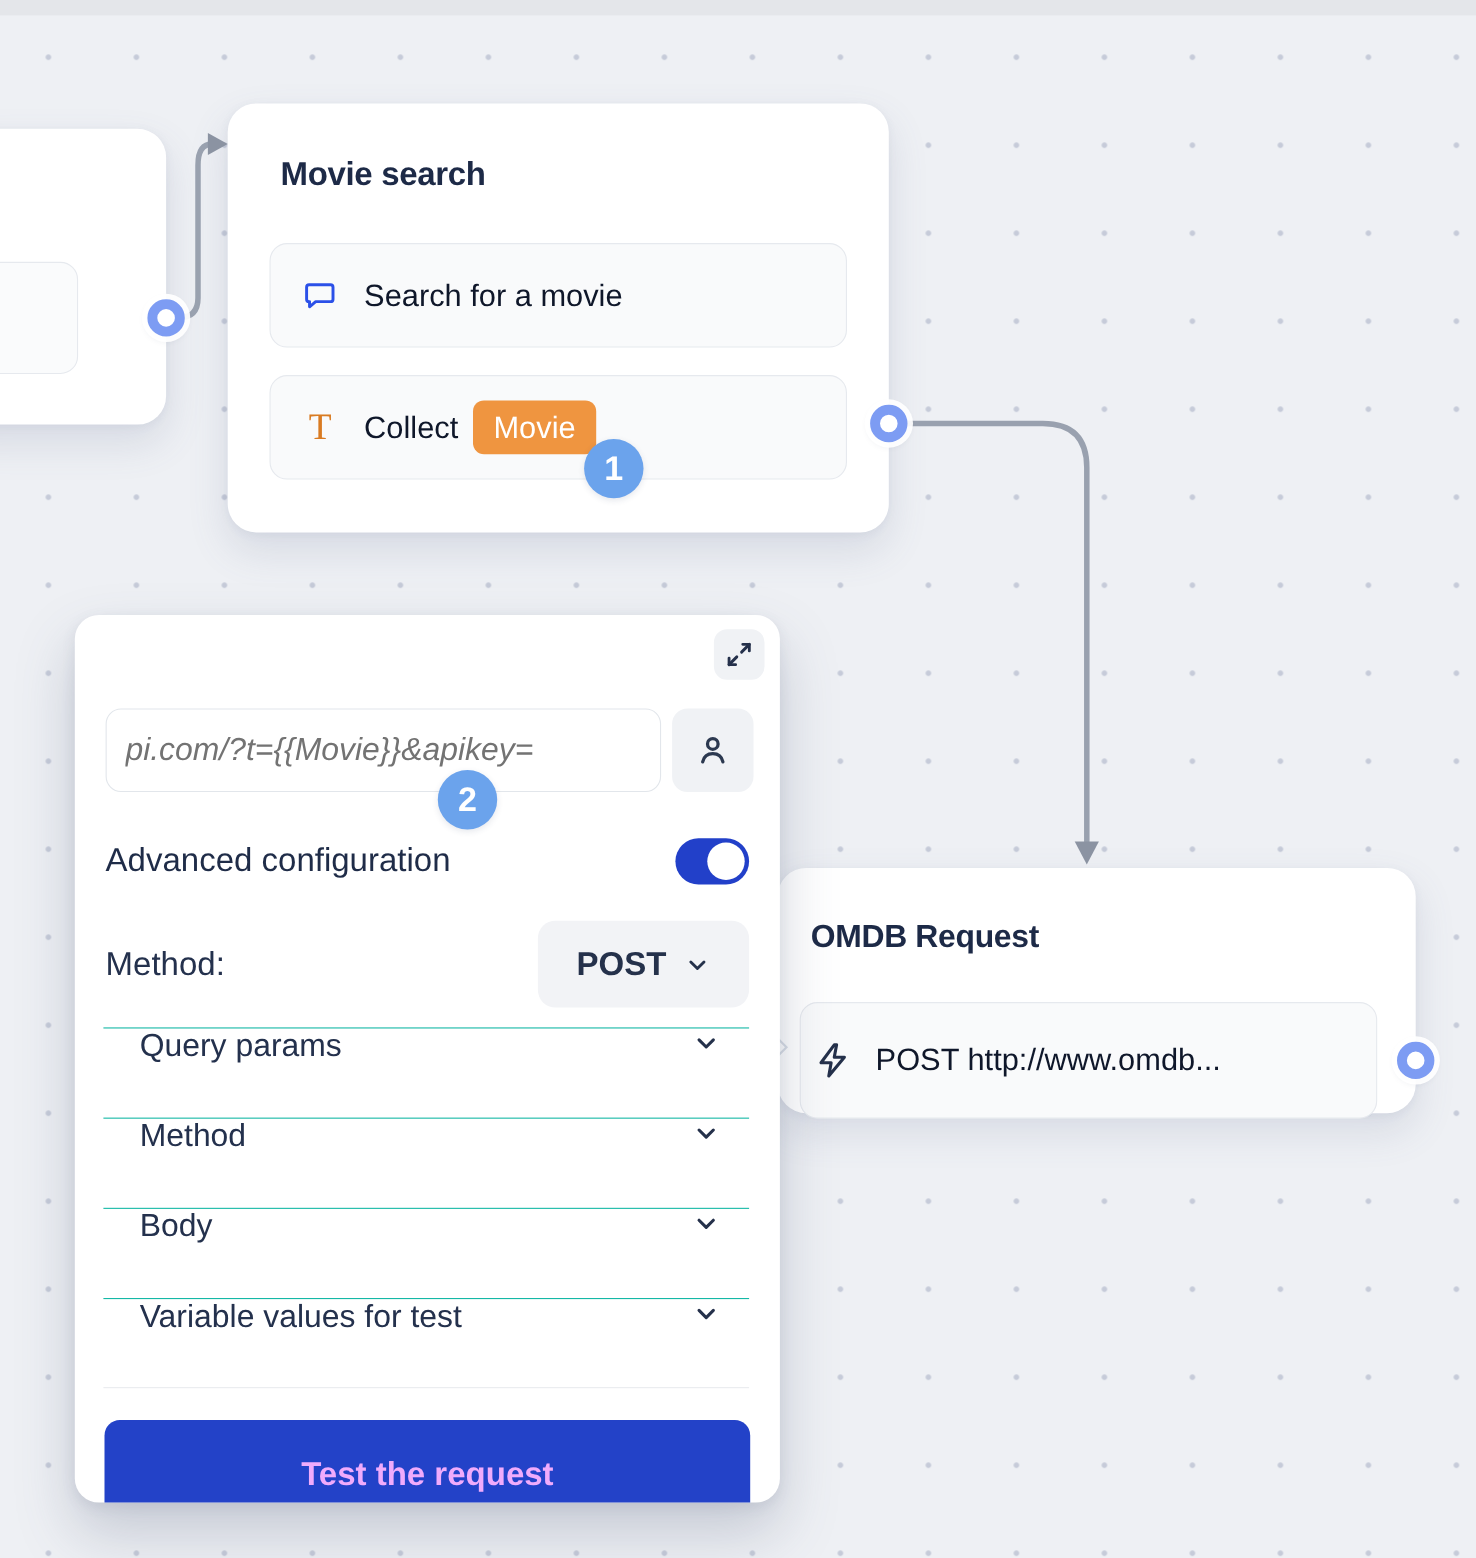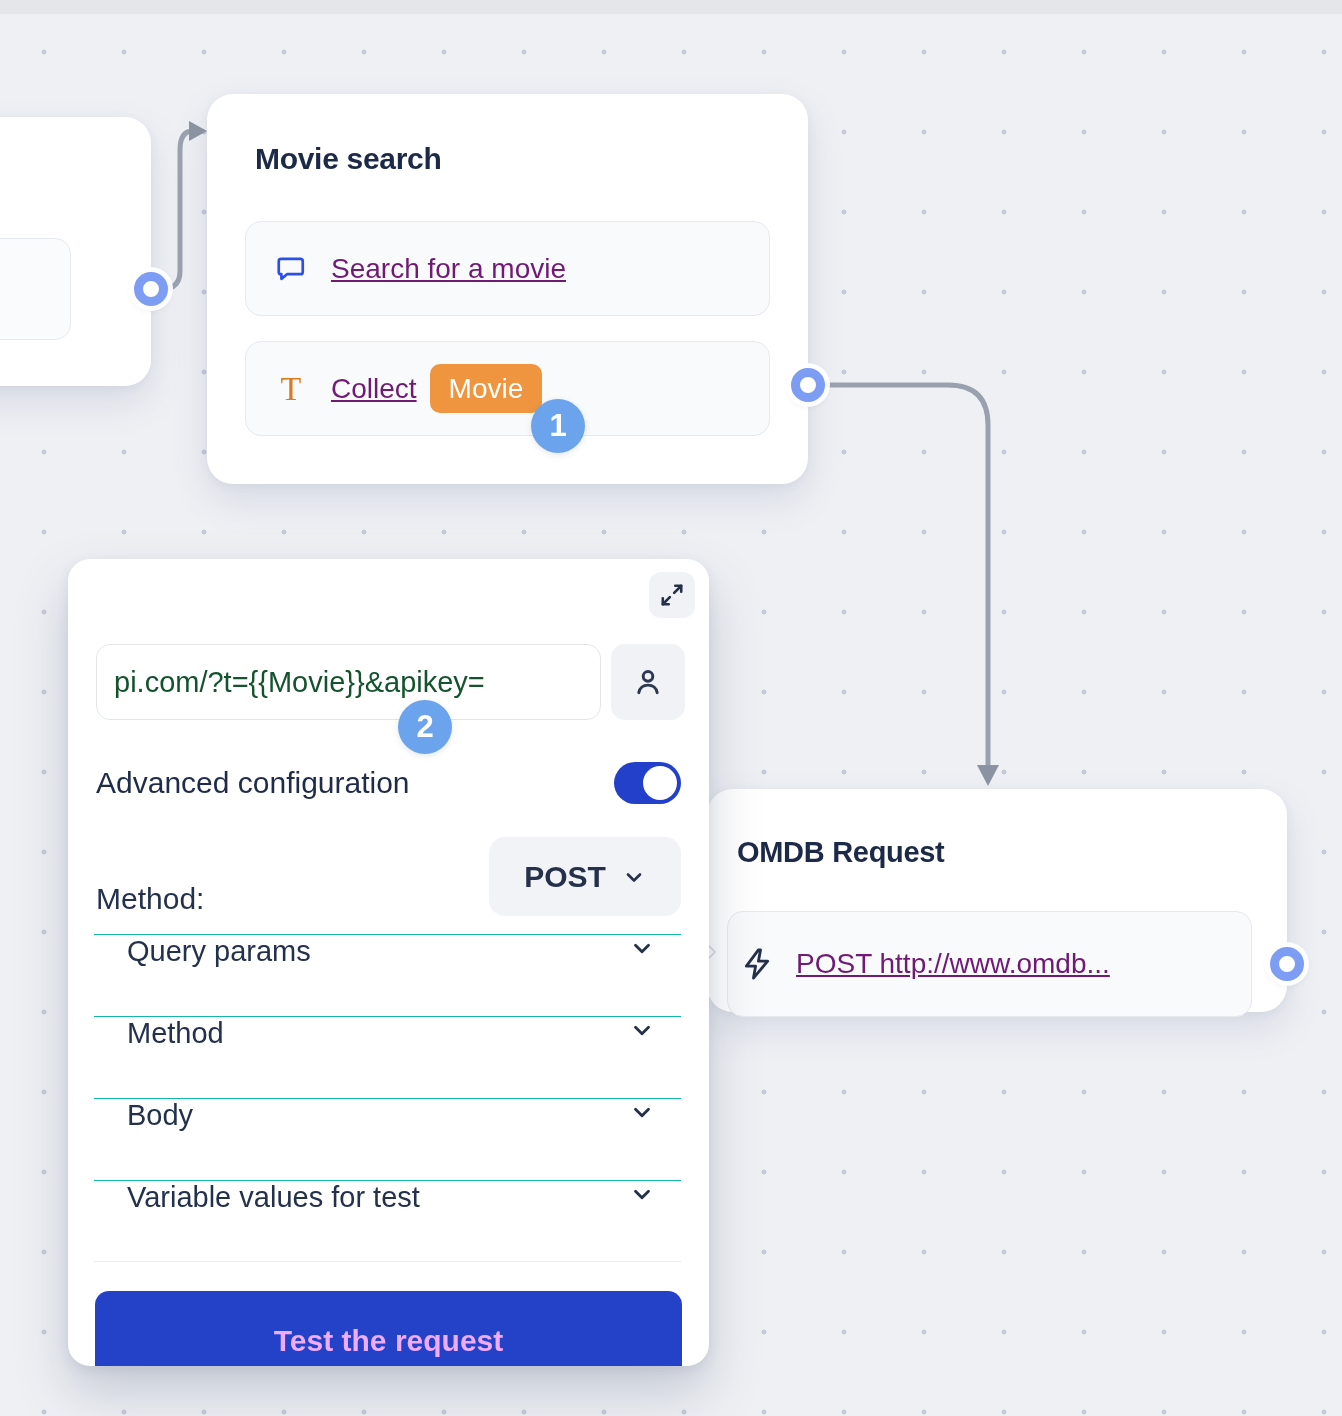--- a/index.html
+++ b/index.html
@@ -40,7 +40,7 @@
     background:#f9fafb; border:1.5px solid #e6e9ee; border-radius:16px;
     display:flex; align-items:center;
   }
-  .node-item .item-label { font-size:28px; color:#701a75; white-space:nowrap;text-decoration:underline; }
+  .node-item .item-label { font-size:28px; color:#0f172a; white-space:nowrap; }
 
   .icon { display:inline-flex; align-items:center; justify-content:center; flex:none; }
 

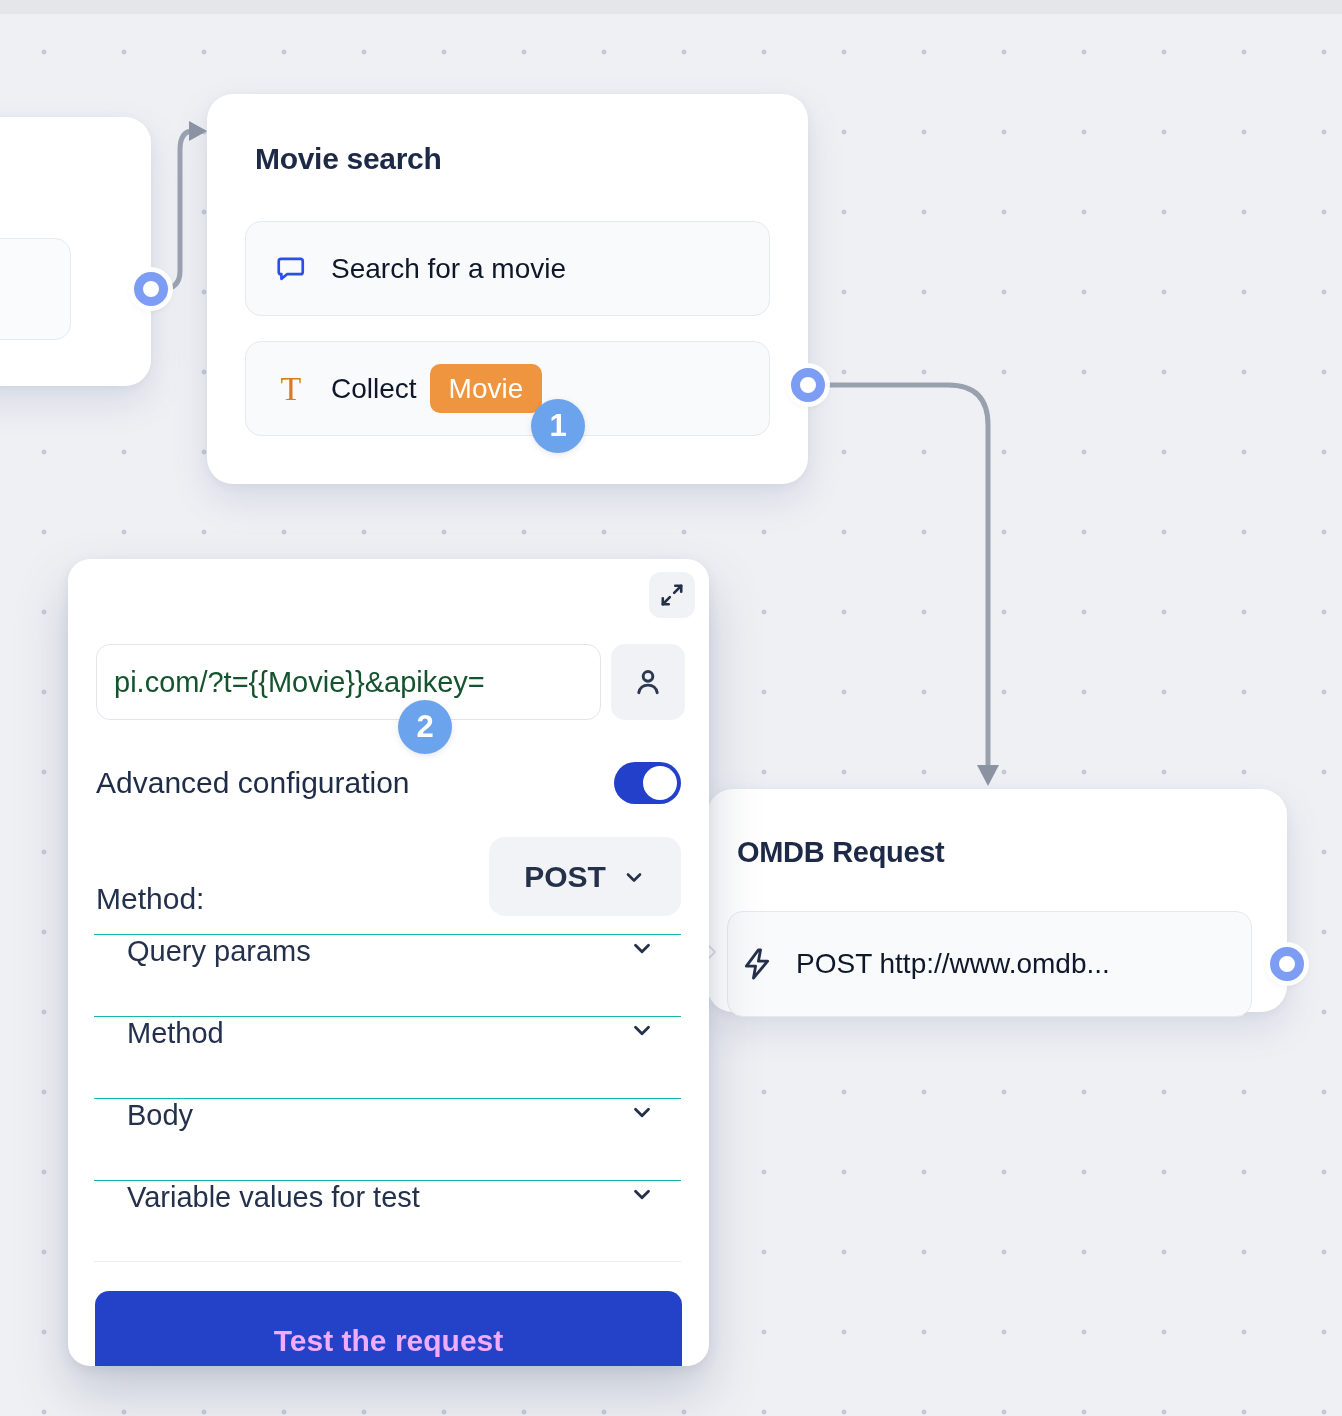--- a/index.html
+++ b/index.html
@@ -92,8 +92,8 @@
   .url-row { position:absolute; left:28px; top:85px; right:24px; display:flex; }
   .url-input {
     width:505px; height:76px; border:1.5px solid #e2e6eb; border-radius:14px;
-    background:#ffffff; padding:0 17px; font-size:29px; color:#14532d;
-    font-family: inherit; outline:none;
+    background:#ffffff; padding:0 17px; font-size:29px; color:#737373;
+    font-family: inherit; outline:none;font-style:italic;
   }
   .person-btn {
     width:74px; height:76px; margin-left:10px; border-radius:14px;

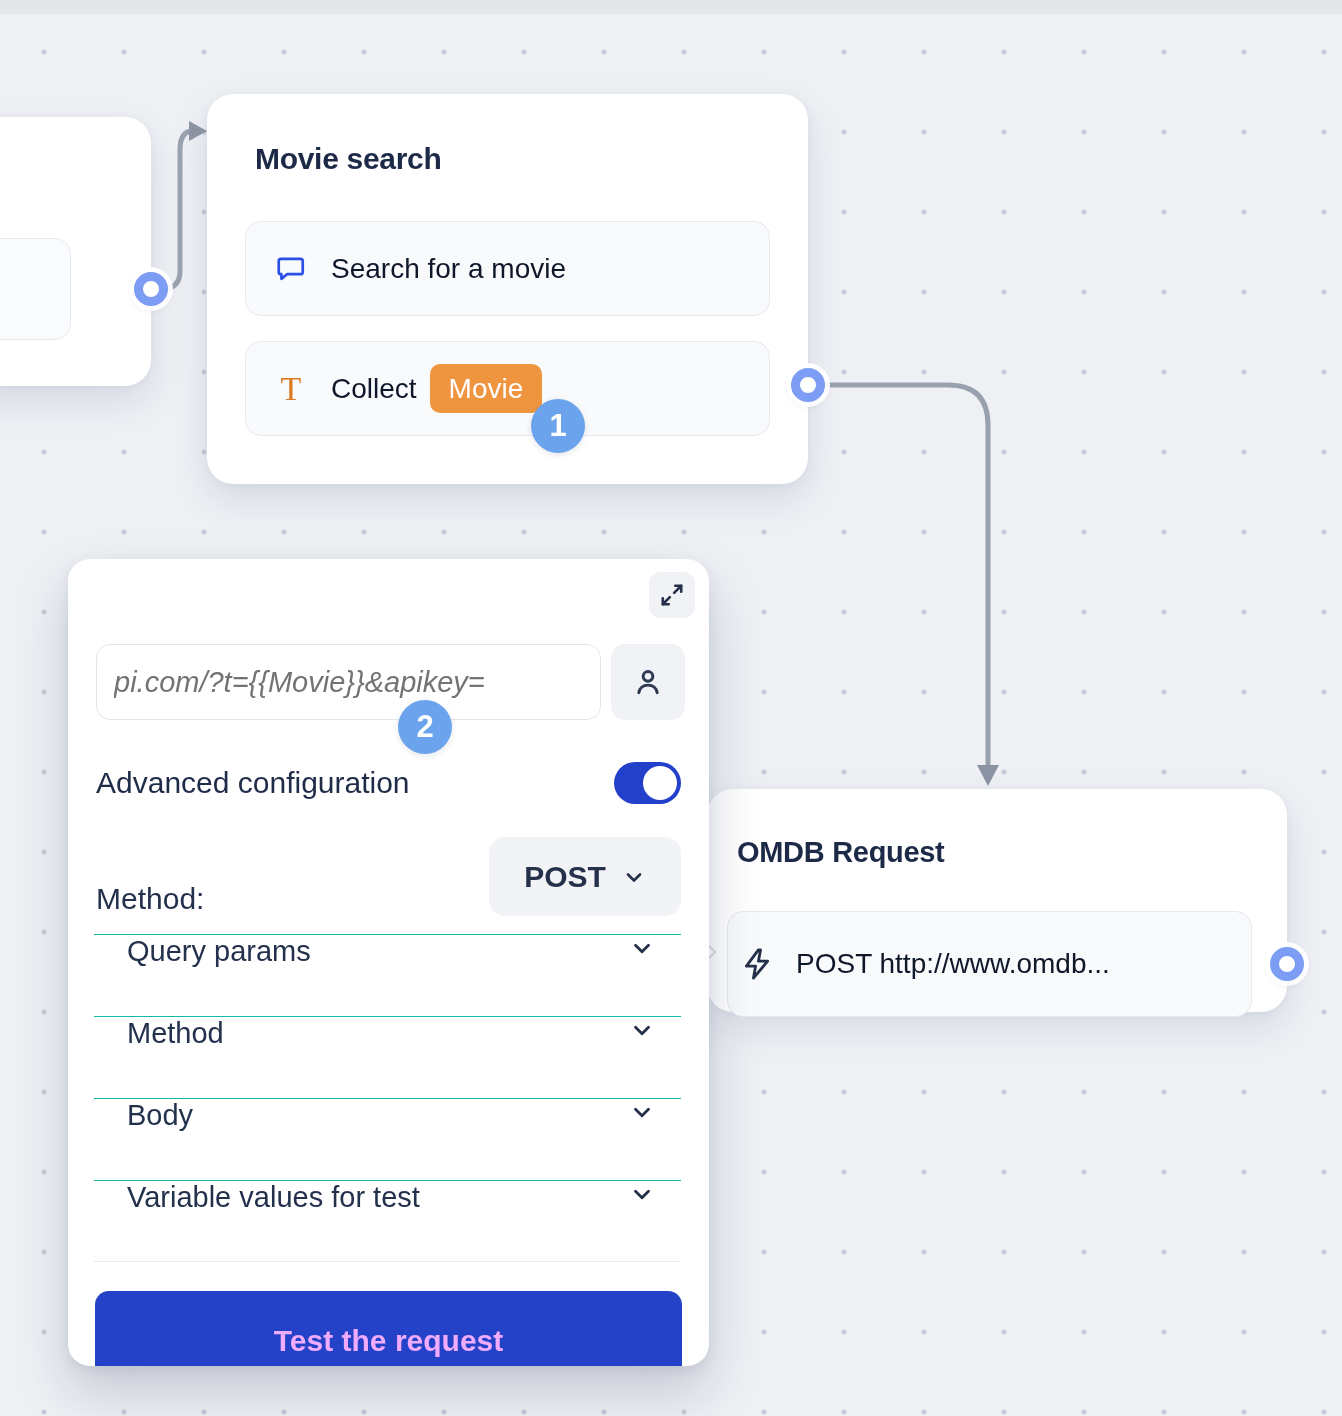--- a/index.html
+++ b/index.html
@@ -114,7 +114,7 @@
   }
   .method-row {
     position:absolute; left:28px; right:28px; top:278px; height:79px;
-    display:flex; align-items:flex-end; justify-content:space-between;
+    display:flex; align-items:center; justify-content:space-between;
   }
   .method-label { font-size:30px; color:#24314d; }
   .method-select {

